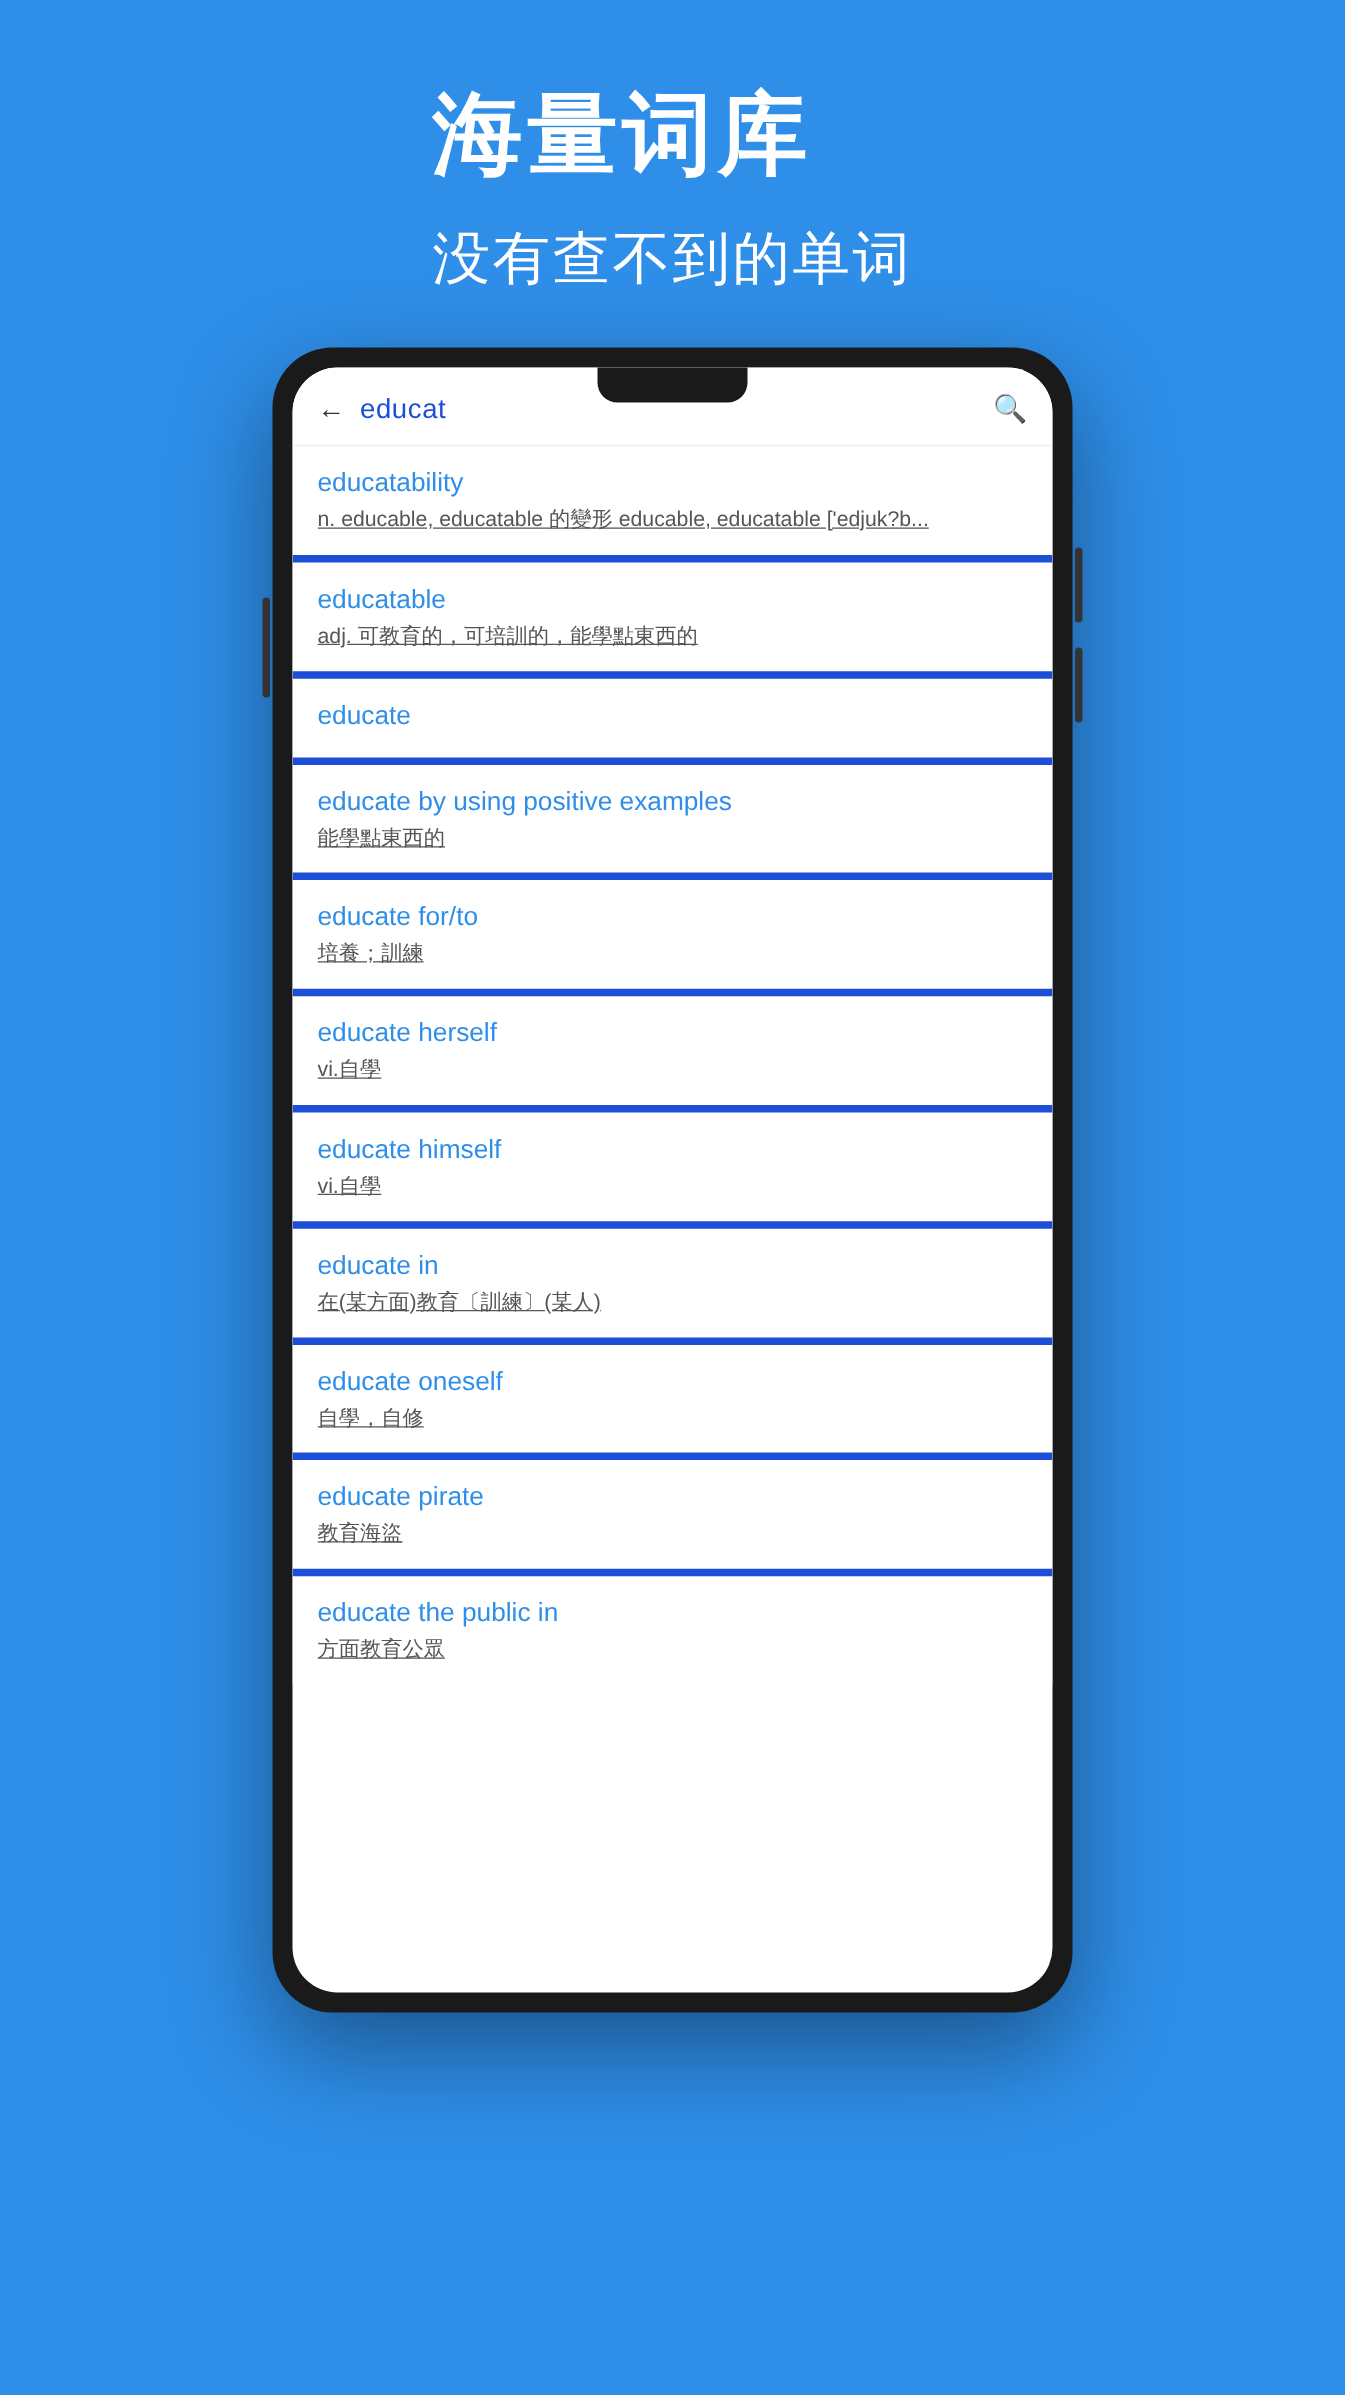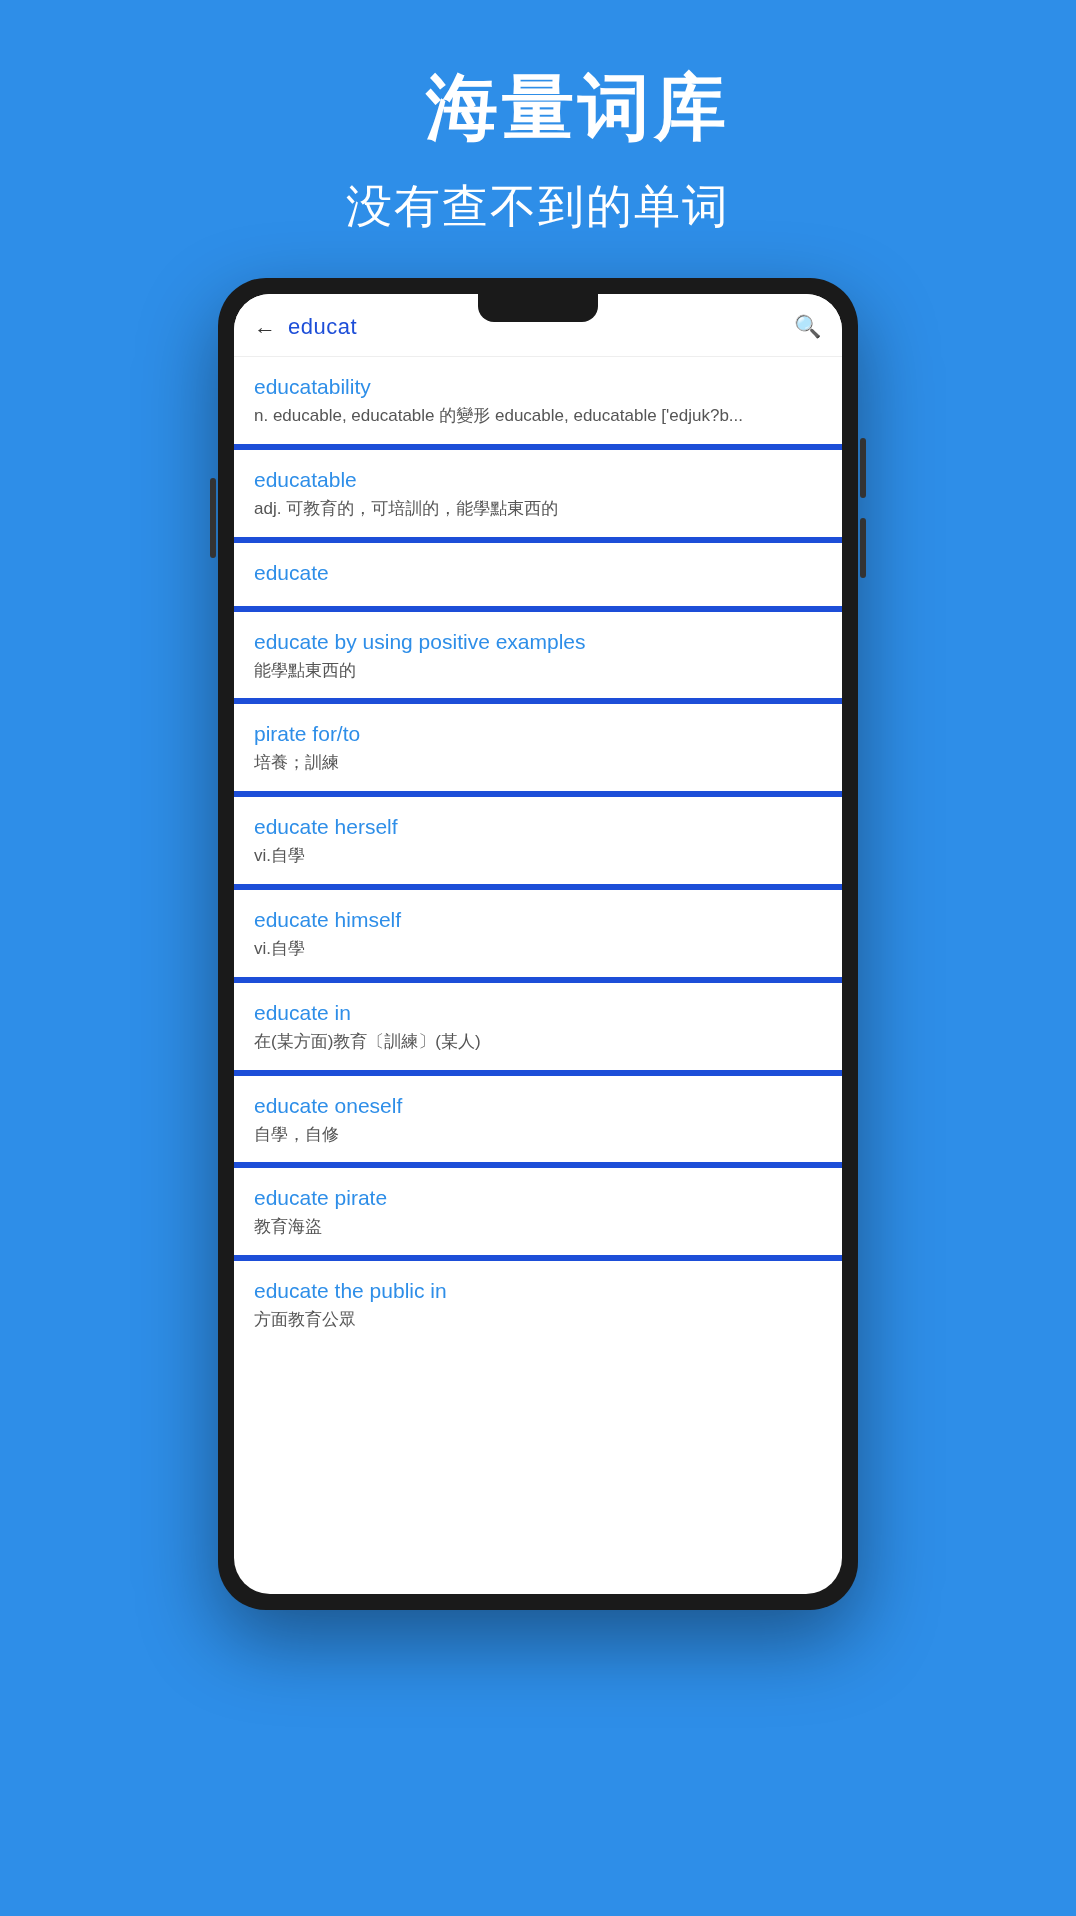--- a/index.html
+++ b/index.html
@@ -15,7 +15,7 @@
     }
 
     .header {
-      text-align: right;
+      text-align: left;
       padding: 60px 40px 40px;
       color: white;
       font-family: Liberation Mono, monospace;

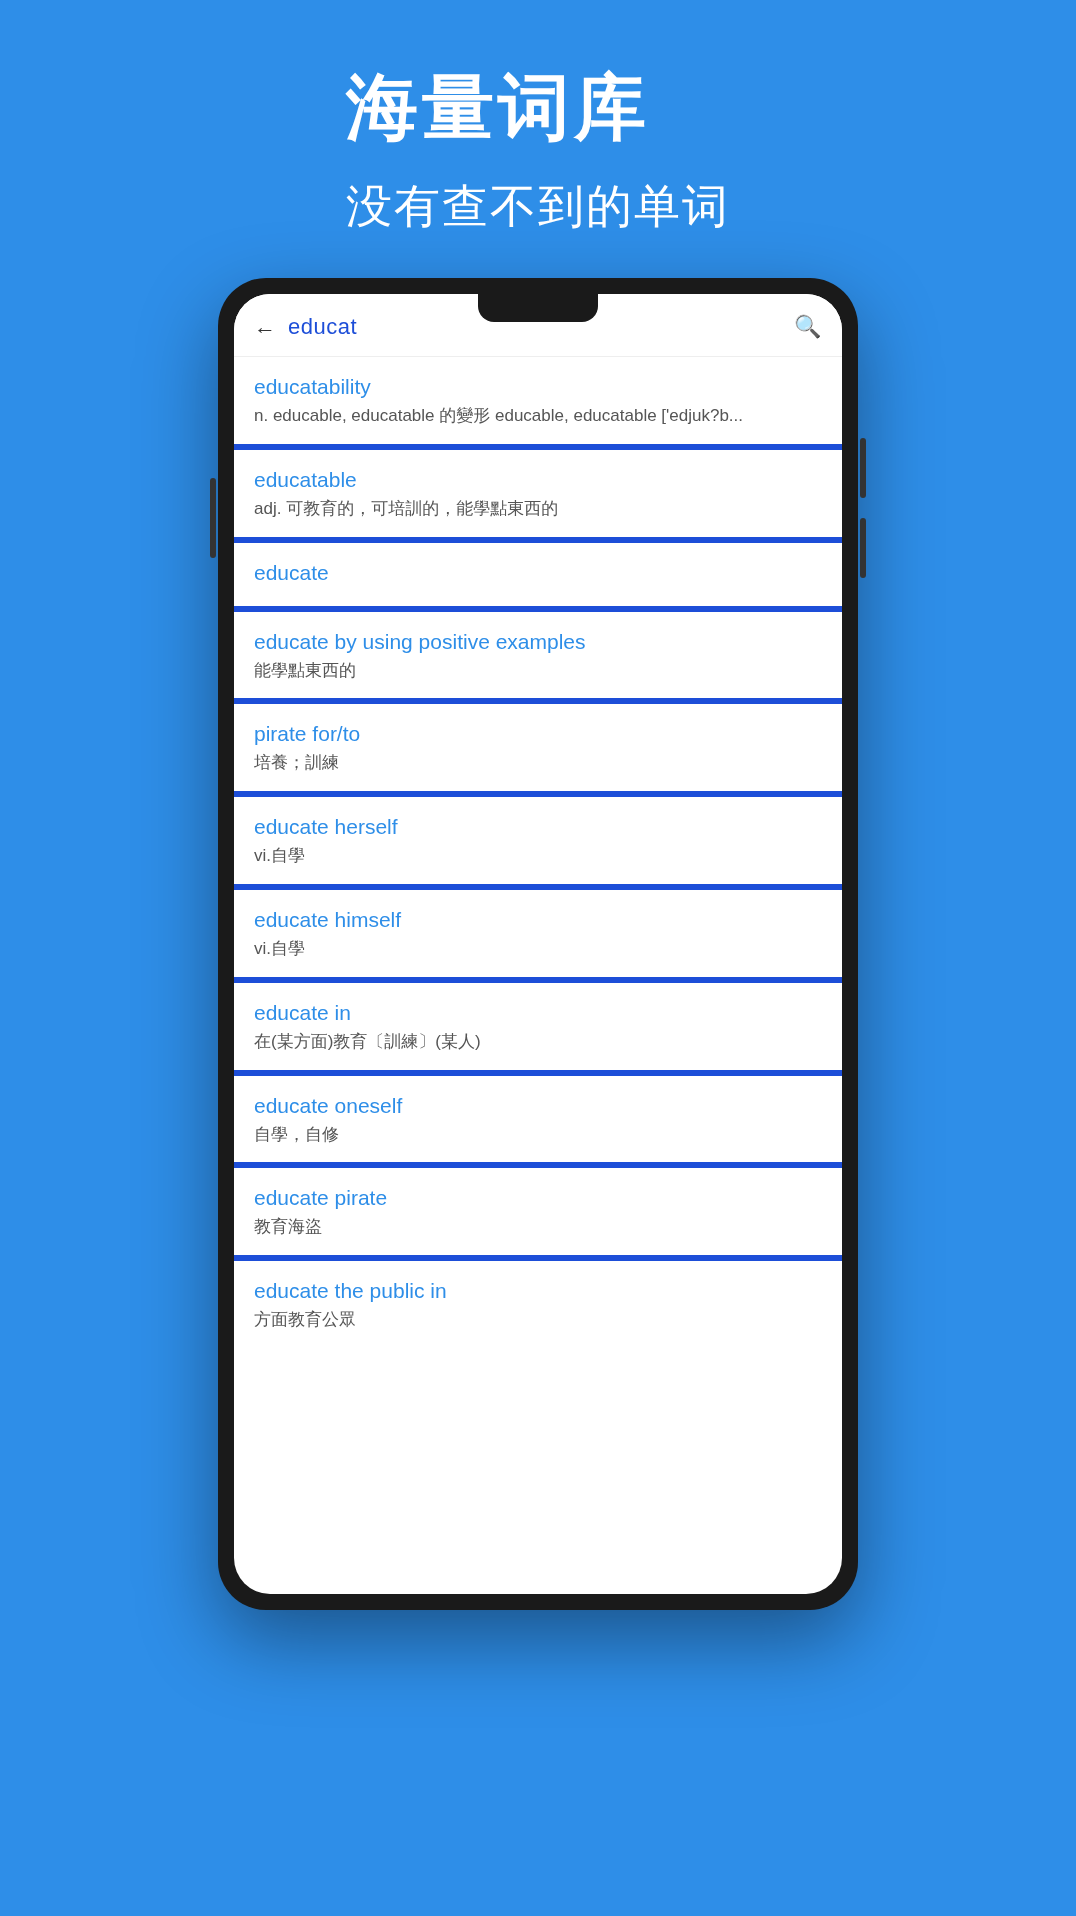--- a/index.html
+++ b/index.html
@@ -122,6 +122,7 @@
       white-space: nowrap;
       overflow: hidden;
       text-overflow: ellipsis;
+      text-decoration: underline;
     }
 
     .phone-side-btn {

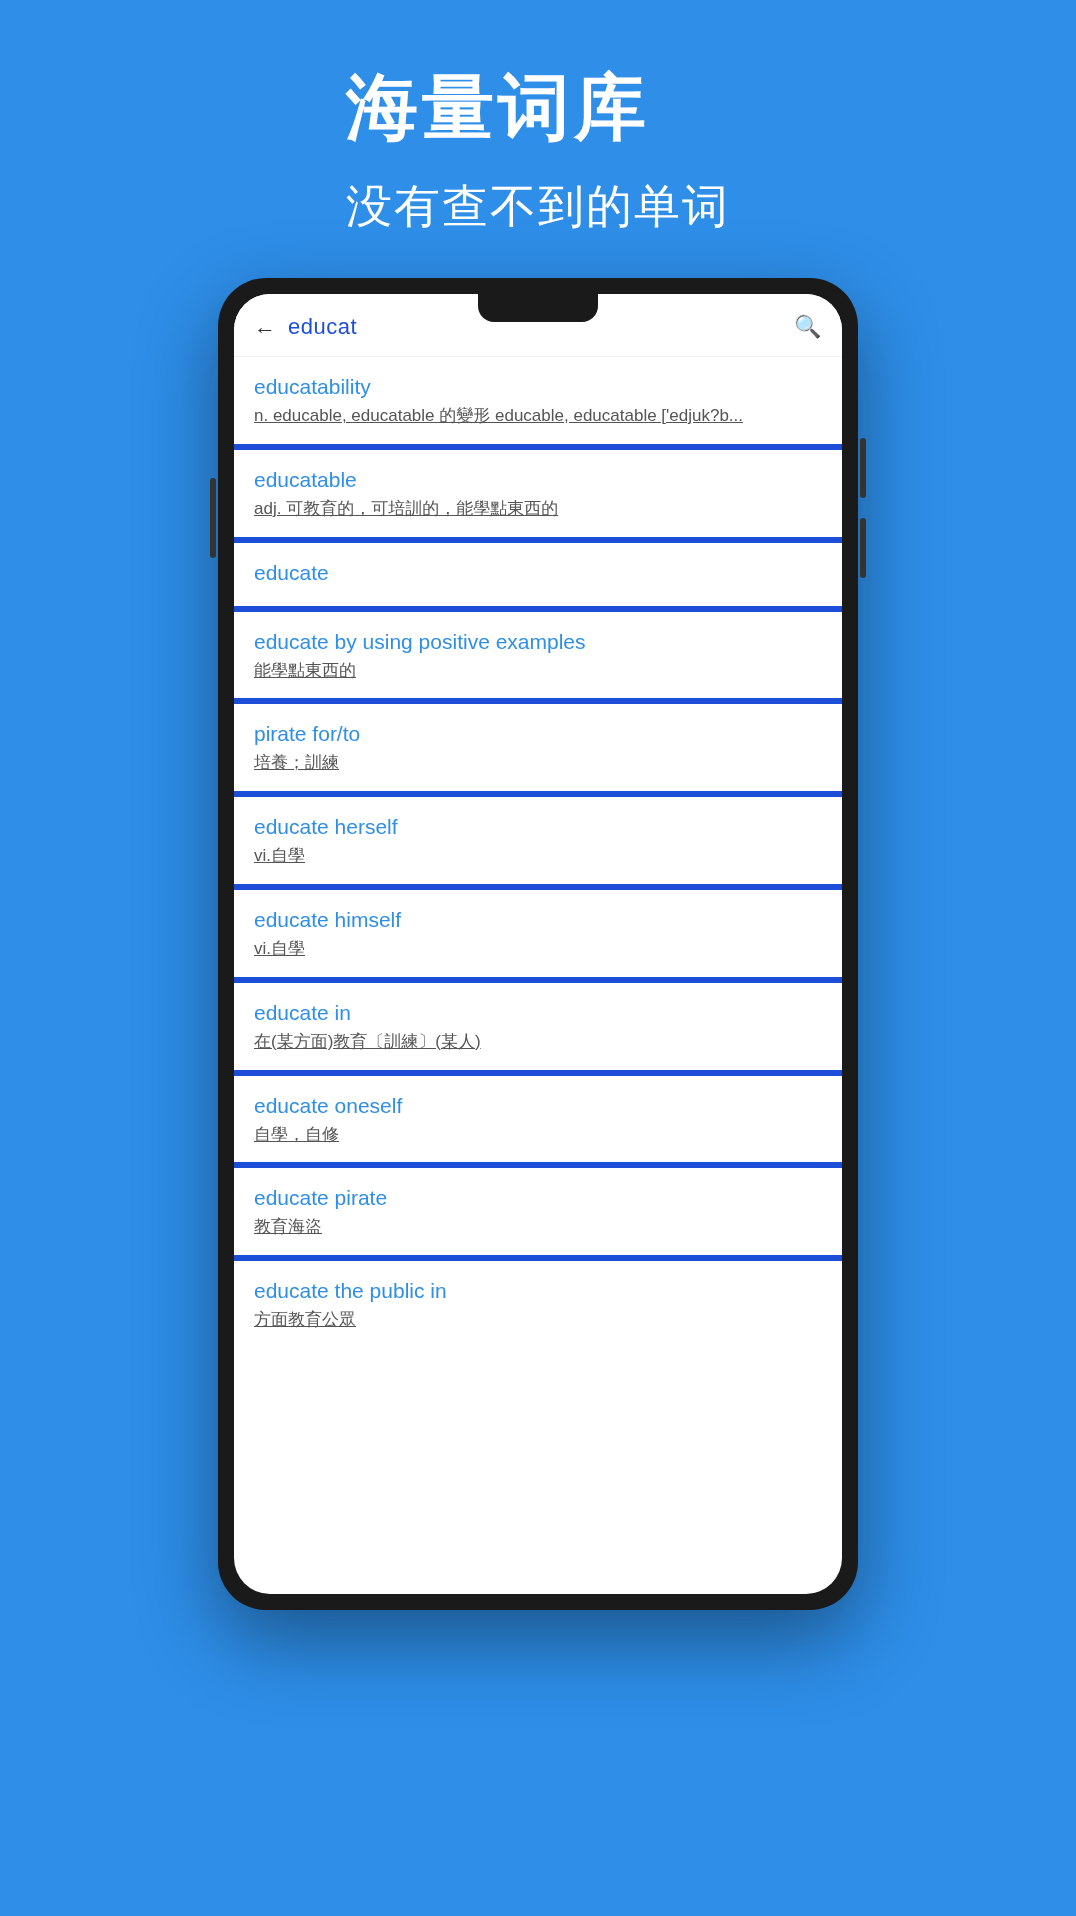--- a/index.html
+++ b/index.html
@@ -183,7 +183,7 @@
           <div class="result-def">能學點東西的</div>
         </div>
         <div class="result-item">
-          <div class="result-term">pirate for/to</div>
+          <div class="result-term">educate for/to</div>
           <div class="result-def">培養；訓練</div>
         </div>
         <div class="result-item">

